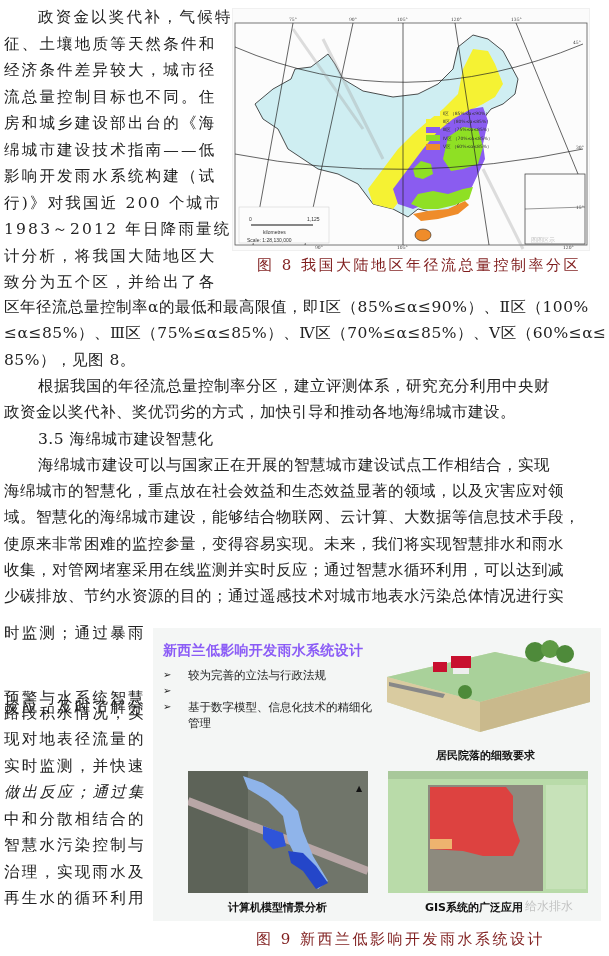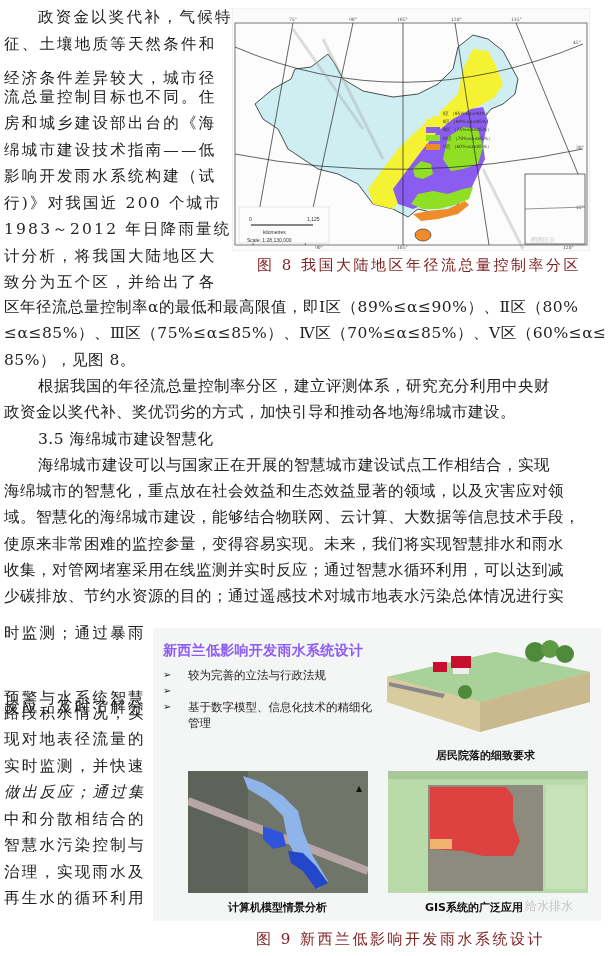--- a/index.html
+++ b/index.html
@@ -35,7 +35,7 @@
 <div id="top-wrap">
     <div class="line narrow" style="left: 38px; top: 4px;">政资金以奖代补，气候特</div>
     <div class="line narrow" style="left: 4px; top: 30.5px;">征、土壤地质等天然条件和</div>
-    <div class="line narrow" style="left: 4px; top: 57px; margin-top: 8px;">经济条件差异较大，城市径</div>
+    <div class="line narrow" style="left: 4px; top: 57px;">经济条件差异较大，城市径</div>
     <div class="line narrow" style="left: 4px; top: 83.5px;">流总量控制目标也不同。住</div>
     <div class="line narrow" style="left: 4px; top: 110px;">房和城乡建设部出台的《海</div>
     <div class="line narrow" style="left: 4px; top: 136.5px;">绵城市建设技术指南——低</div>

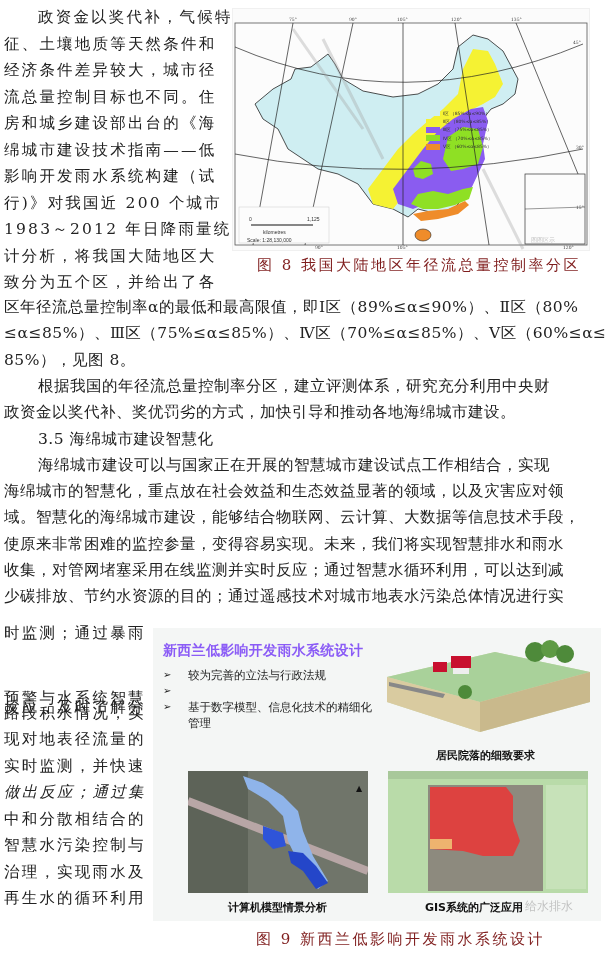--- a/index.html
+++ b/index.html
@@ -127,7 +127,7 @@
 <div class="caption" style="left:257px;top:256px;">图 8  我国大陆地区年径流总量控制率分区</div>
 
 <div id="mid-lines">
-    <div class="line" style="left: 4px; top: 294px;">区年径流总量控制率α的最低和最高限值，即Ⅰ区（89%≤α≤90%）、Ⅱ区（80%</div>
+    <div class="line" style="left: 4px; top: 294px;">区年径流总量控制率α的最低和最高限值，即Ⅰ区（85%≤α≤90%）、Ⅱ区（100%</div>
     <div class="line" style="left: 4px; top: 320.3px;">≤α≤85%）、Ⅲ区（75%≤α≤85%）、Ⅳ区（70%≤α≤85%）、Ⅴ区（60%≤α≤</div>
     <div class="line" style="left: 4px; top: 346.6px;">85%），见图 8。</div>
     <div class="line" style="left: 38px; top: 372.9px;">根据我国的年径流总量控制率分区，建立评测体系，研究充分利用中央财</div>

